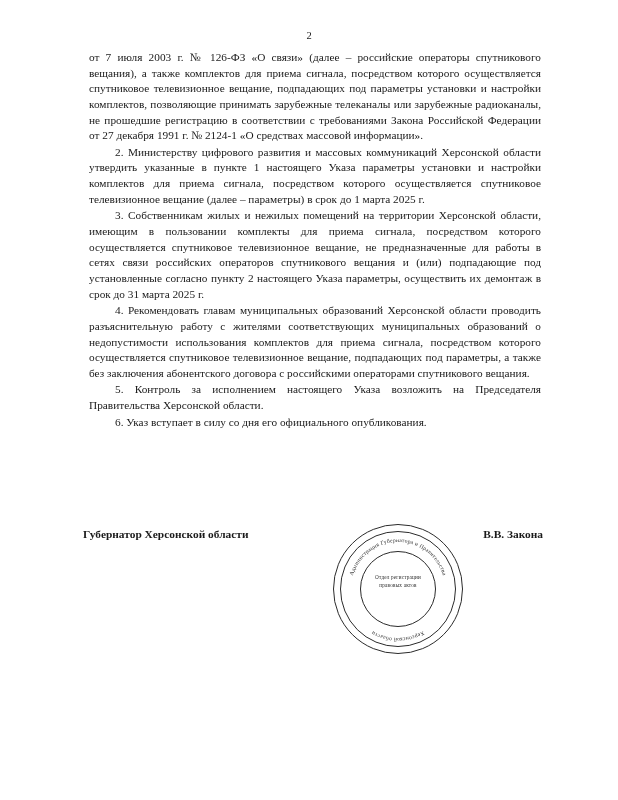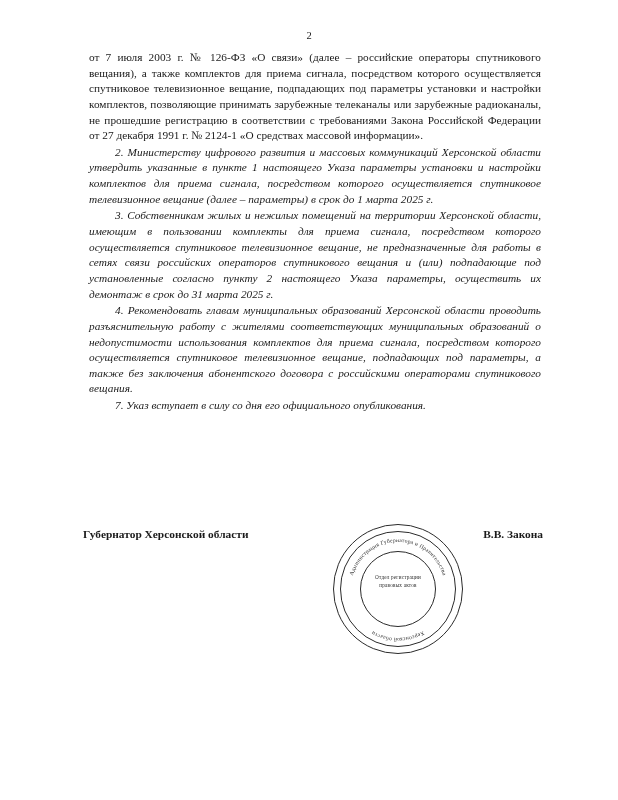--- a/index.html
+++ b/index.html
@@ -54,7 +54,6 @@
   }
   .para-gap {
     margin-top: 3px;
-    font-style: italic;
   }
   .signature-row {
     position: absolute;

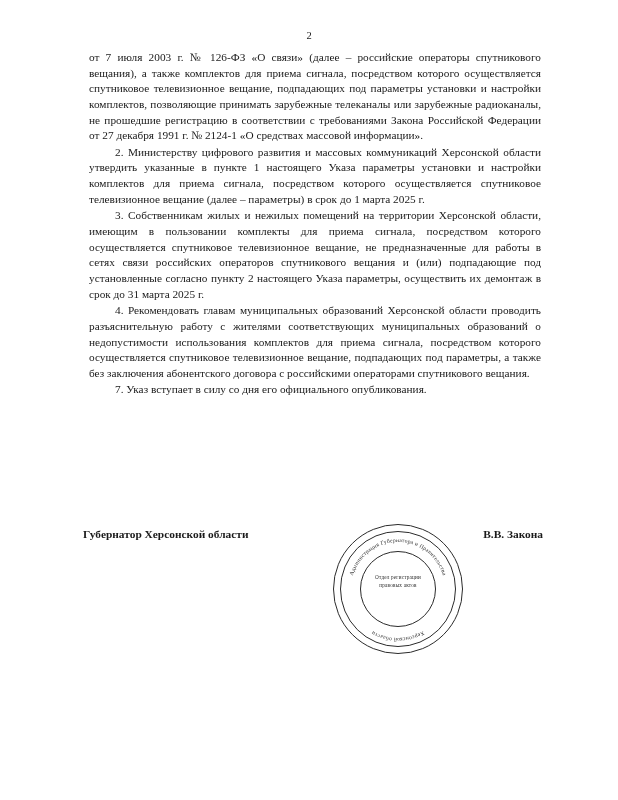--- a/index.html
+++ b/index.html
@@ -127,6 +127,7 @@
     <p class="para indent para-gap">2. Министерству цифрового развития и массовых коммуникаций Херсонской области утвердить указанные в пункте 1 настоящего Указа параметры установки и настройки комплектов для приема сигнала, посредством которого осуществляется спутниковое телевизионное вещание (далее – параметры) в срок до 1 марта 2025 г.</p>
     <p class="para indent para-gap">3. Собственникам жилых и нежилых помещений на территории Херсонской области, имеющим в пользовании комплекты для приема сигнала, посредством которого осуществляется спутниковое телевизионное вещание, не предназначенные для работы в сетях связи российских операторов спутникового вещания и (или) подпадающие под установленные согласно пункту 2 настоящего Указа параметры, осуществить их демонтаж в срок до 31 марта 2025 г.</p>
     <p class="para indent para-gap">4. Рекомендовать главам муниципальных образований Херсонской области проводить разъяснительную работу с жителями соответствующих муниципальных образований о недопустимости использования комплектов для приема сигнала, посредством которого осуществляется спутниковое телевизионное вещание, подпадающих под параметры, а также без заключения абонентского договора с российскими операторами спутникового вещания.</p>
+    <p class="para indent para-gap">5. Контроль за исполнением настоящего Указа возложить на Председателя Правительства Херсонской области.</p>
     <p class="para indent para-gap">7. Указ вступает в силу со дня его официального опубликования.</p>
   </div>
 

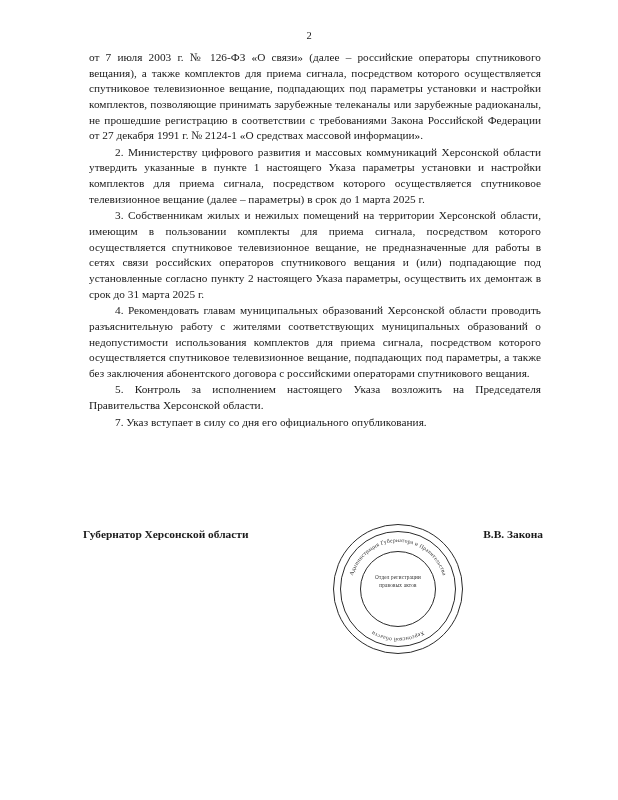--- a/index.html
+++ b/index.html
@@ -128,7 +128,7 @@
     <p class="para indent para-gap">3. Собственникам жилых и нежилых помещений на территории Херсонской области, имеющим в пользовании комплекты для приема сигнала, посредством которого осуществляется спутниковое телевизионное вещание, не предназначенные для работы в сетях связи российских операторов спутникового вещания и (или) подпадающие под установленные согласно пункту 2 настоящего Указа параметры, осуществить их демонтаж в срок до 31 марта 2025 г.</p>
     <p class="para indent para-gap">4. Рекомендовать главам муниципальных образований Херсонской области проводить разъяснительную работу с жителями соответствующих муниципальных образований о недопустимости использования комплектов для приема сигнала, посредством которого осуществляется спутниковое телевизионное вещание, подпадающих под параметры, а также без заключения абонентского договора с российскими операторами спутникового вещания.</p>
     <p class="para indent para-gap">5. Контроль за исполнением настоящего Указа возложить на Председателя Правительства Херсонской области.</p>
-    <p class="para indent para-gap">7. Указ вступает в силу со дня его официального опубликования.</p>
+    <p class="para indent para-gap">6. Указ вступает в силу со дня его официального опубликования.</p>
   </div>
 
   <div class="signature-row">

